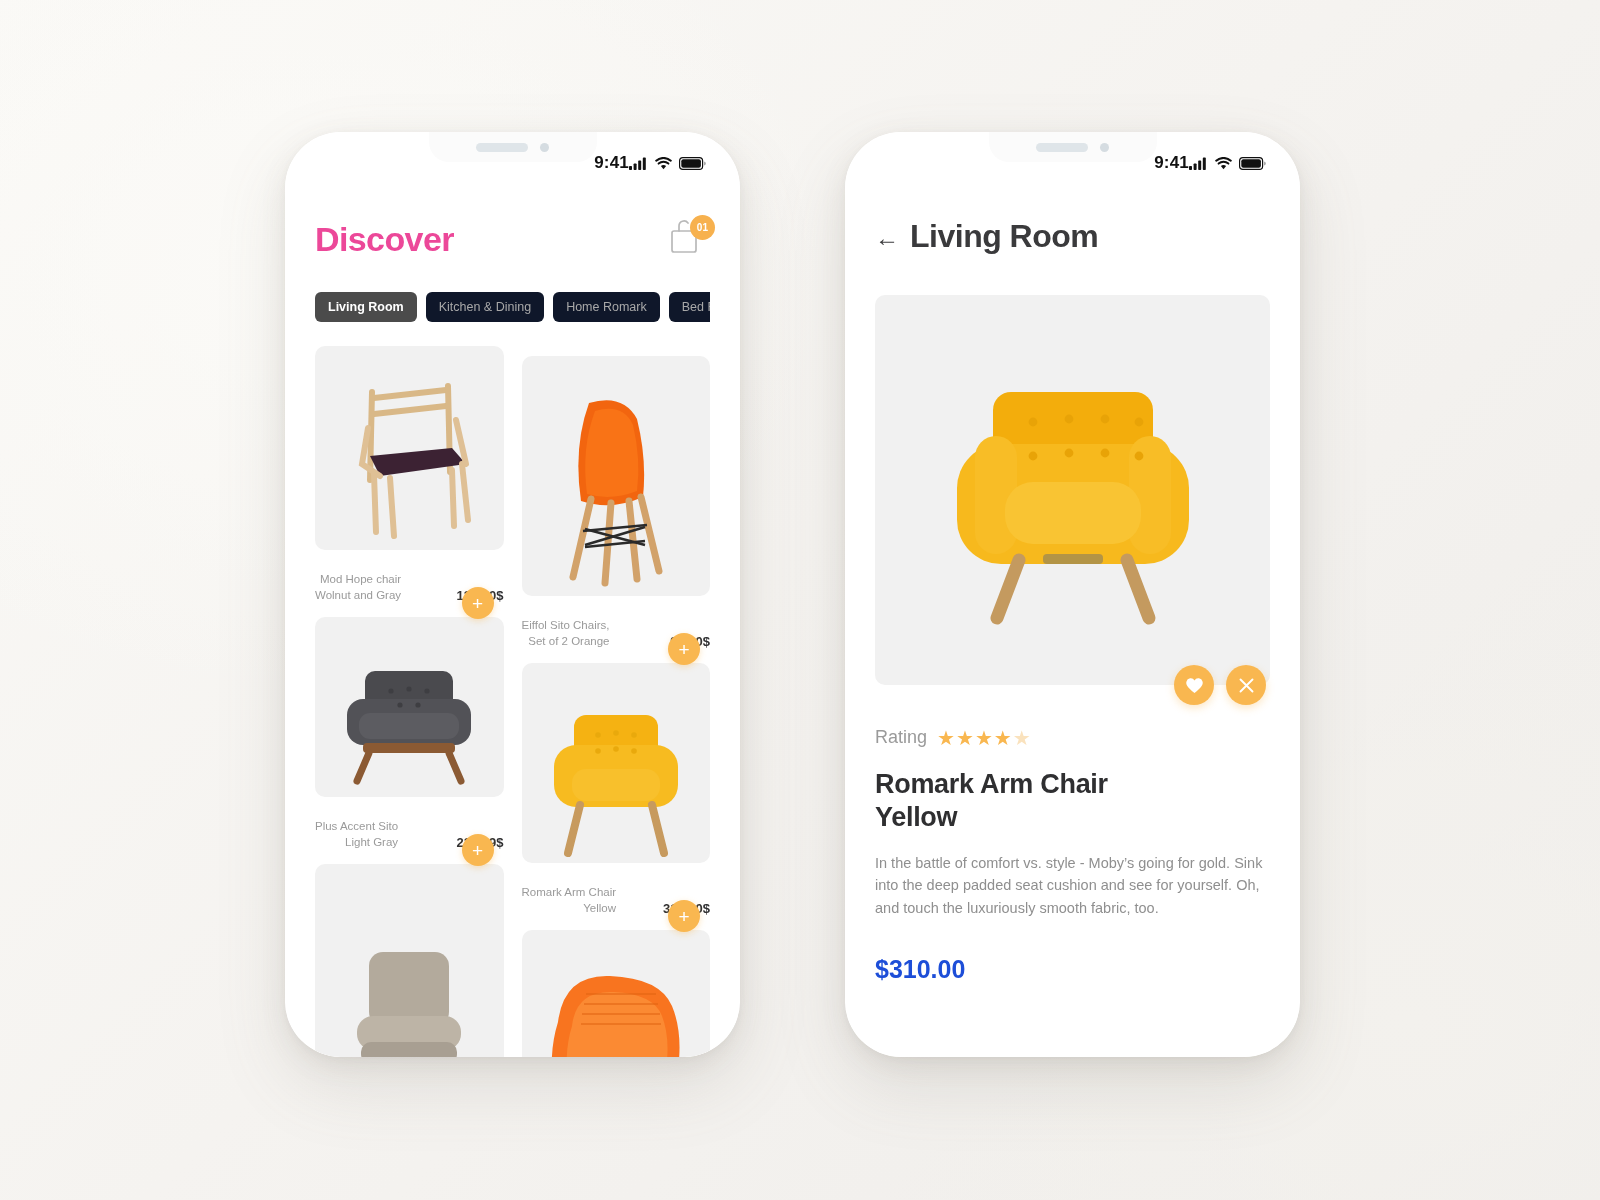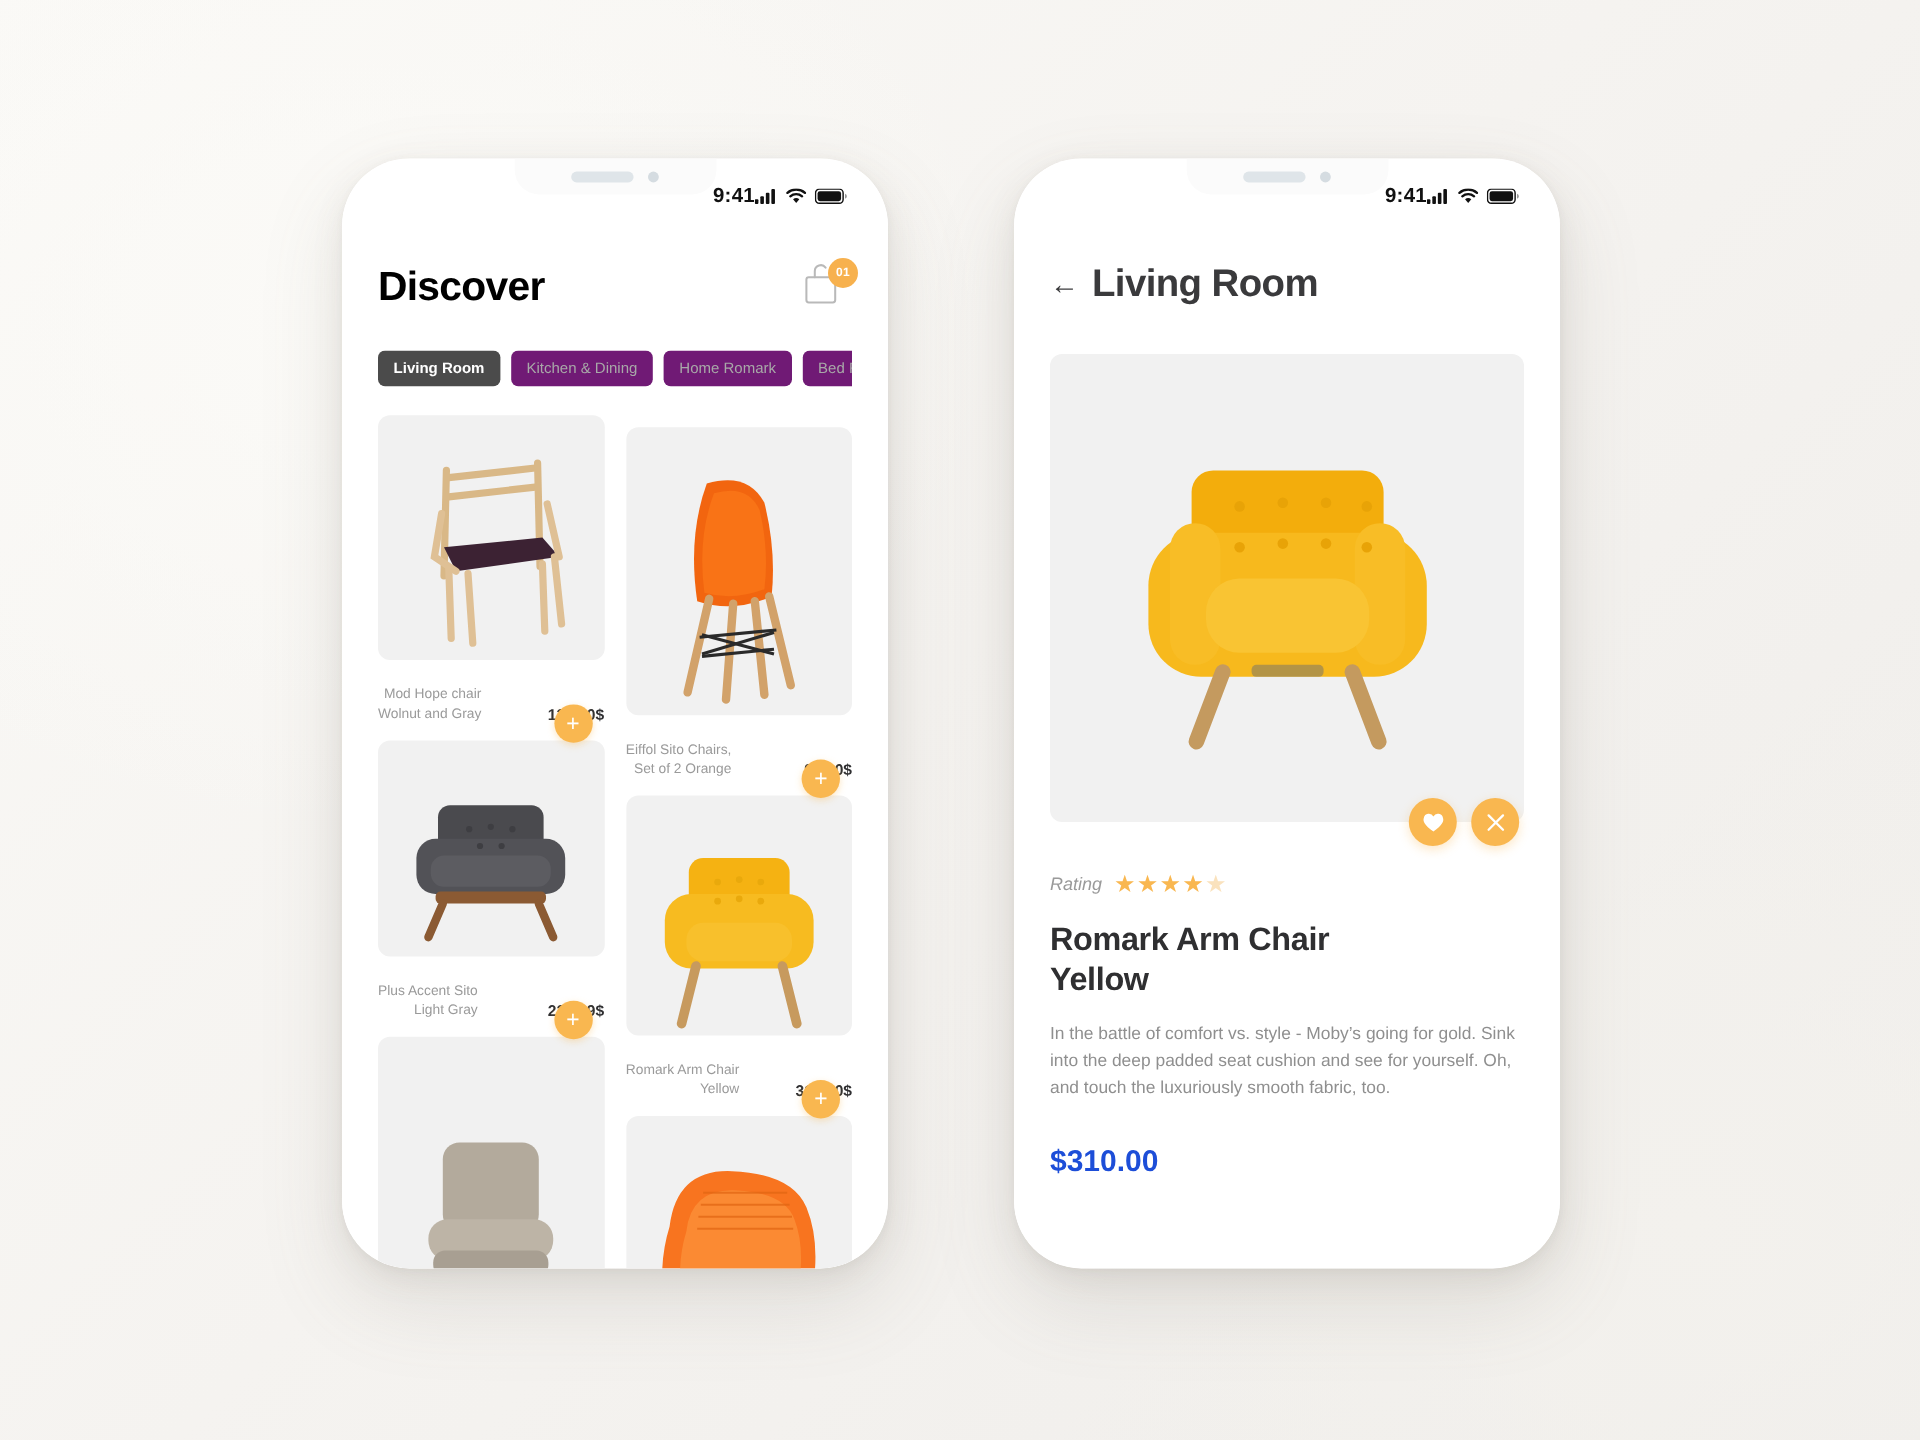--- a/index.html
+++ b/index.html
@@ -84,7 +84,7 @@
     display: flex; align-items: center; justify-content: space-between;
   }
   .page-title {
-    font-size: 34px; font-weight: bold; color: #000000;
+    font-size: 34px; font-weight: bold; color: #ec4899;
     letter-spacing: -0.6px;
   }
   .cart-wrap { position: relative; width: 42px; height: 42px; }

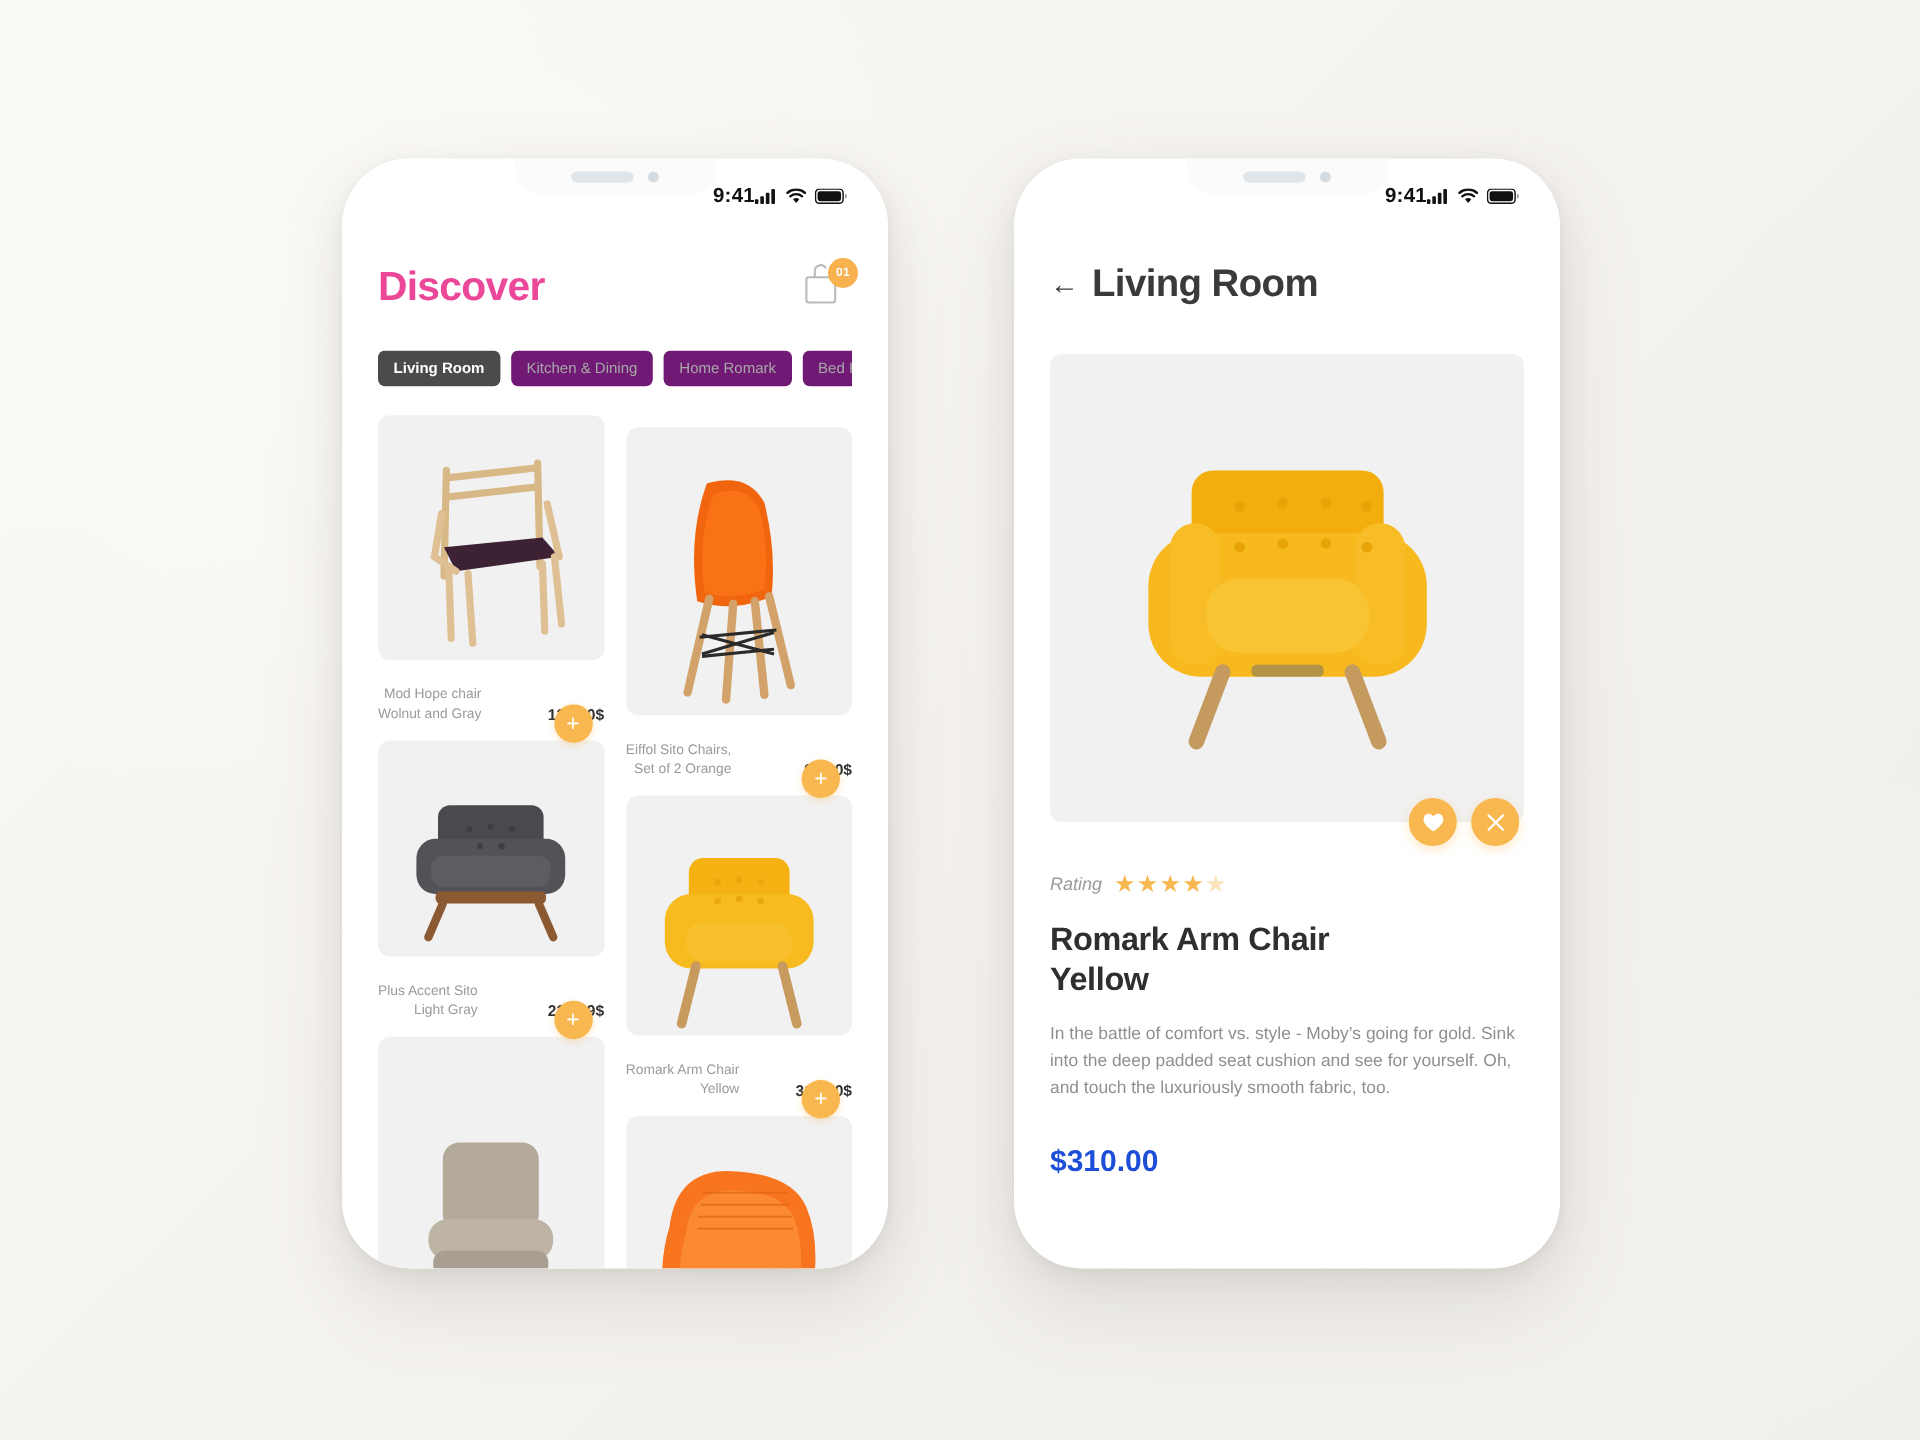--- a/index.html
+++ b/index.html
@@ -107,7 +107,7 @@
     font-size: 12.5px;
     padding: 8px 13px;
     border-radius: 6px;
-    background: #701a75;
+    background: #0f172a;
     color: #a8a8a8;
     flex: 0 0 auto;
   }

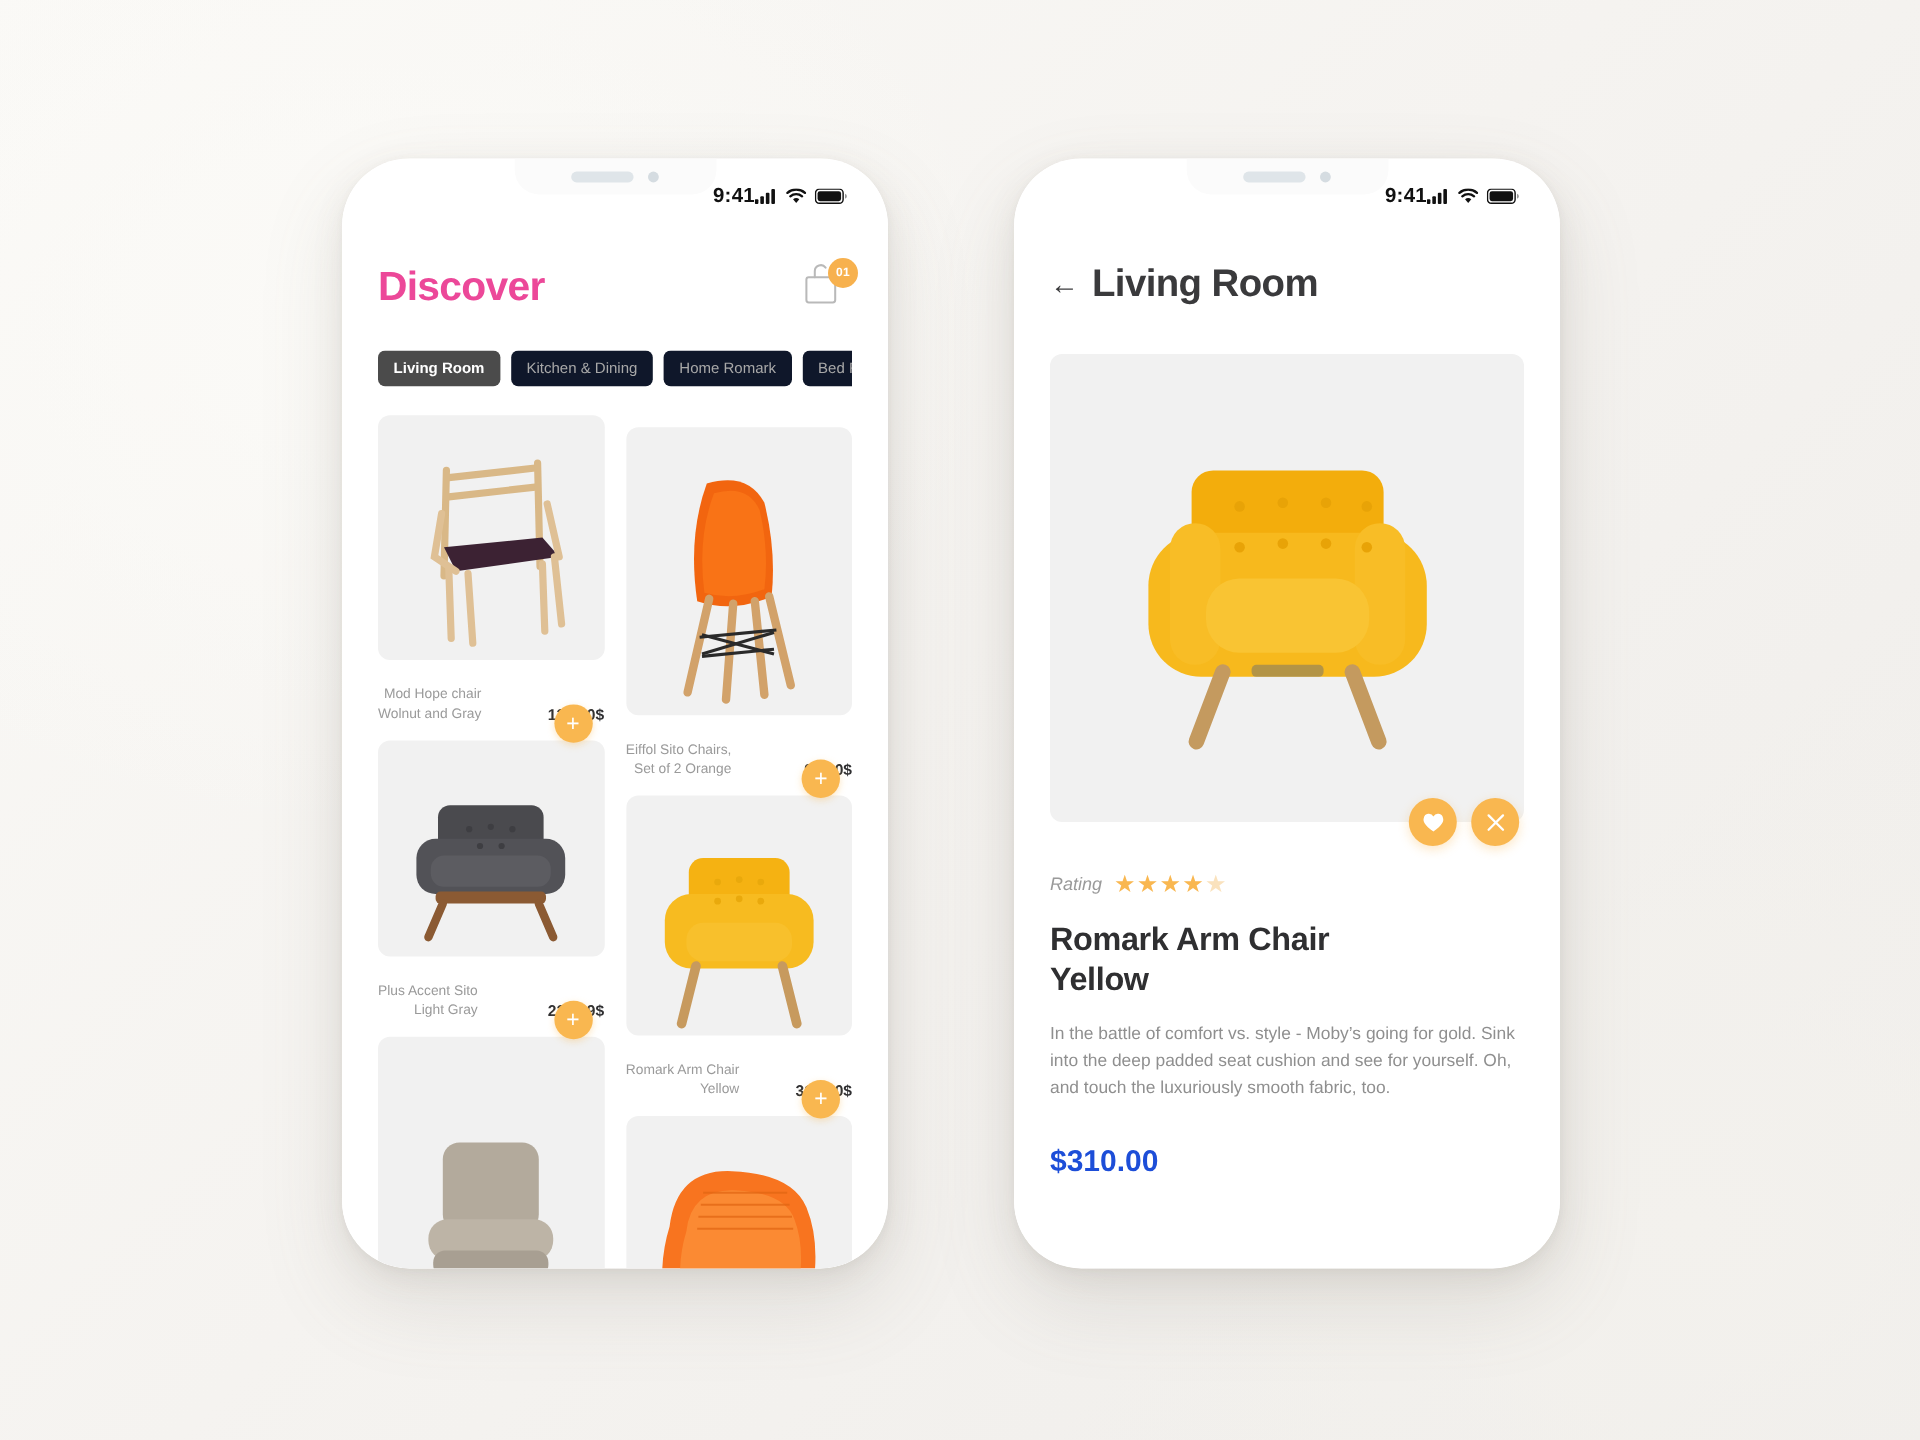--- a/index.html
+++ b/index.html
@@ -194,7 +194,7 @@
     margin-top: 42px;
     display: flex; align-items: center; gap: 10px;
   }
-  .rating-label { font-size: 15px; color: #9a9a9a; font-style: italic; }
+  .rating-label { font-size: 18px; color: #9a9a9a; }
   .stars { display: flex; gap: 1px; }
   .star { font-size: 20px; line-height: 1; color: #f9b750; }
   .star.empty { color: #fae2bd; }

